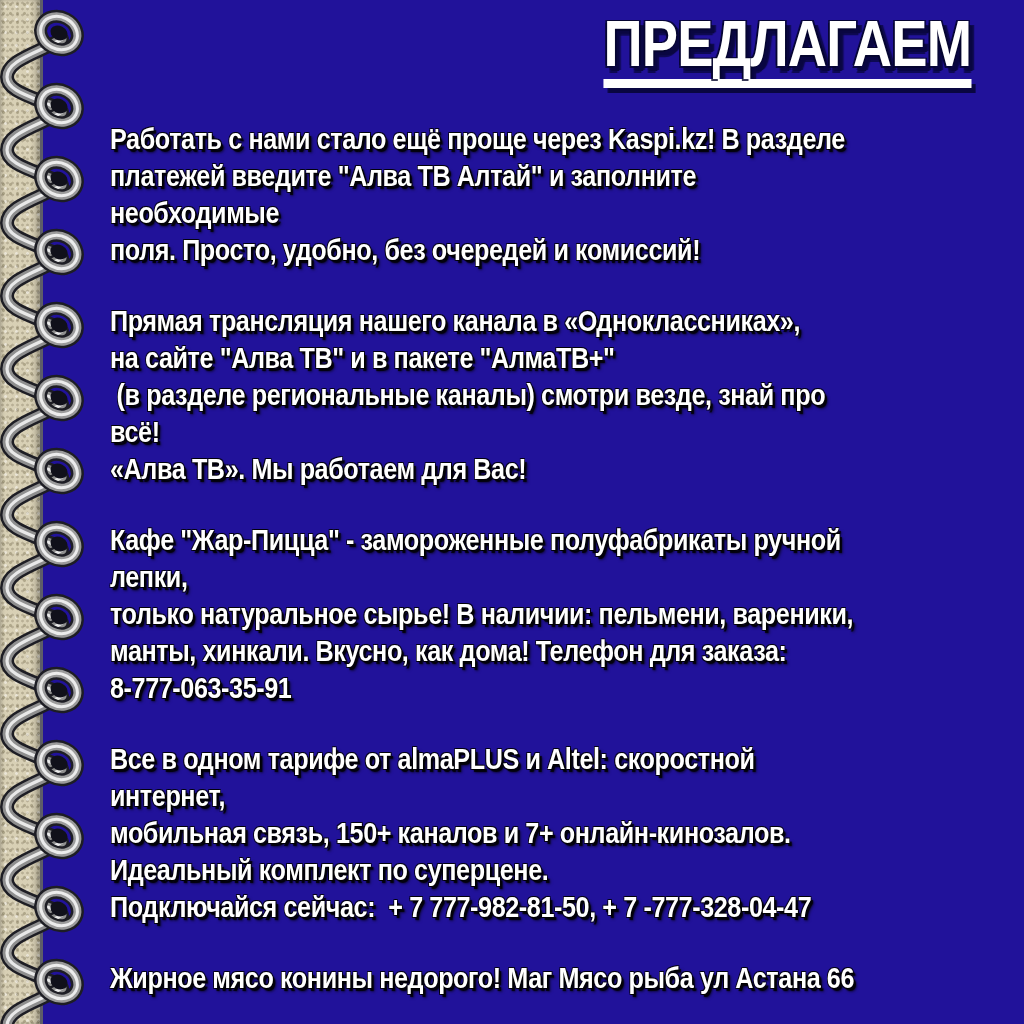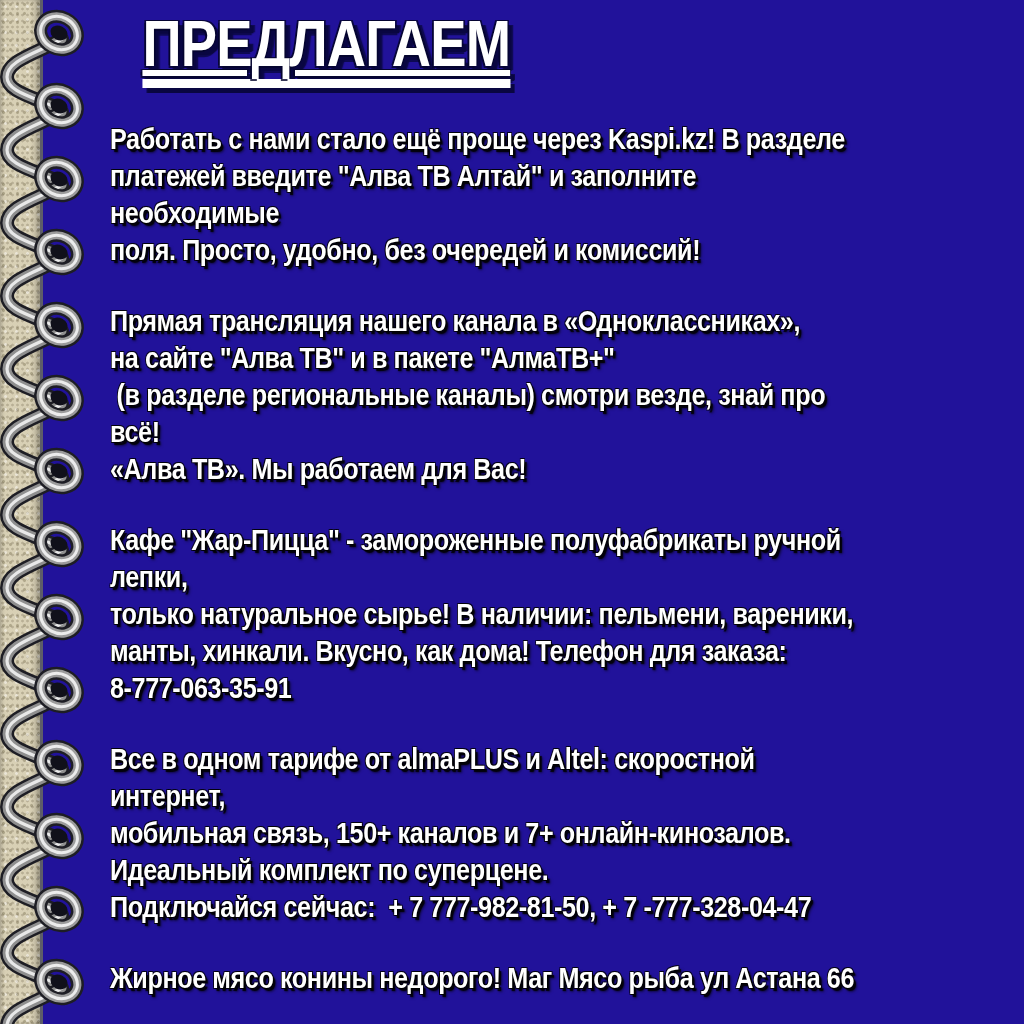--- a/index.html
+++ b/index.html
@@ -41,8 +41,7 @@
   }
   .title-row {
     display: flex;
-    justify-content: flex-start;
-    text-decoration: underline;
+    justify-content: flex-end;
   }
   .page-title {
     display: inline-block;

